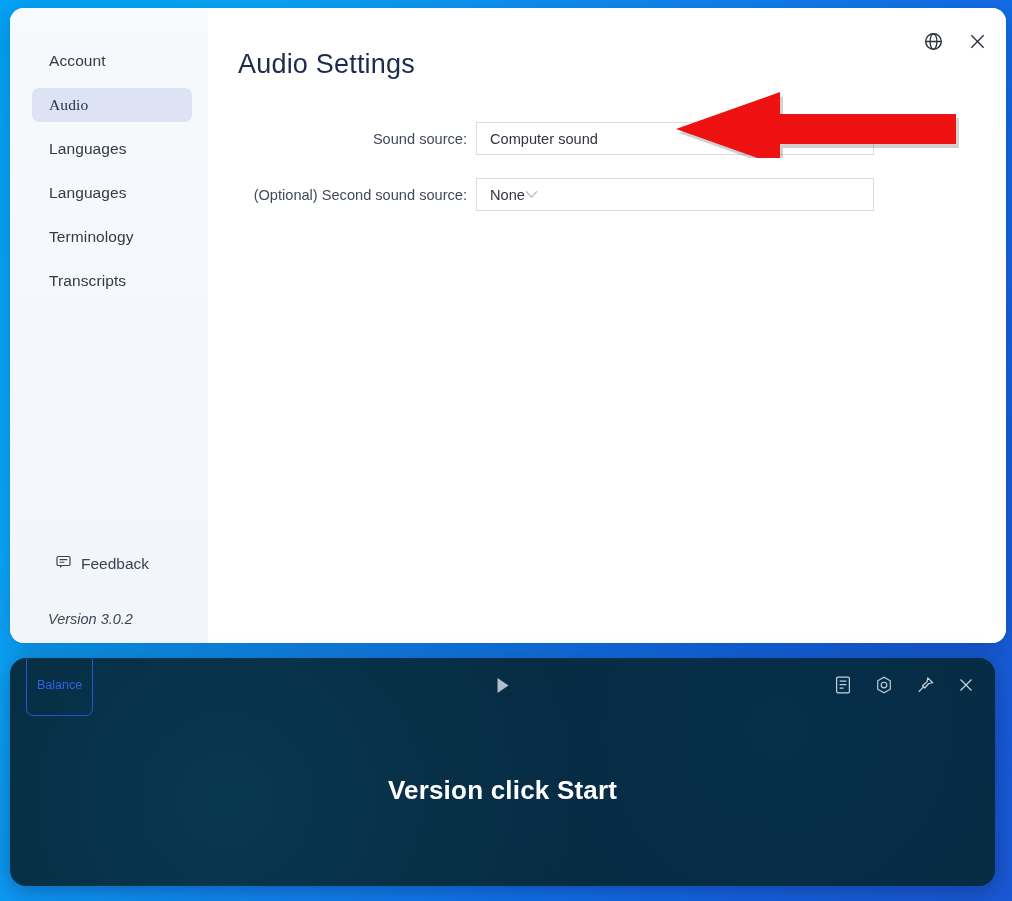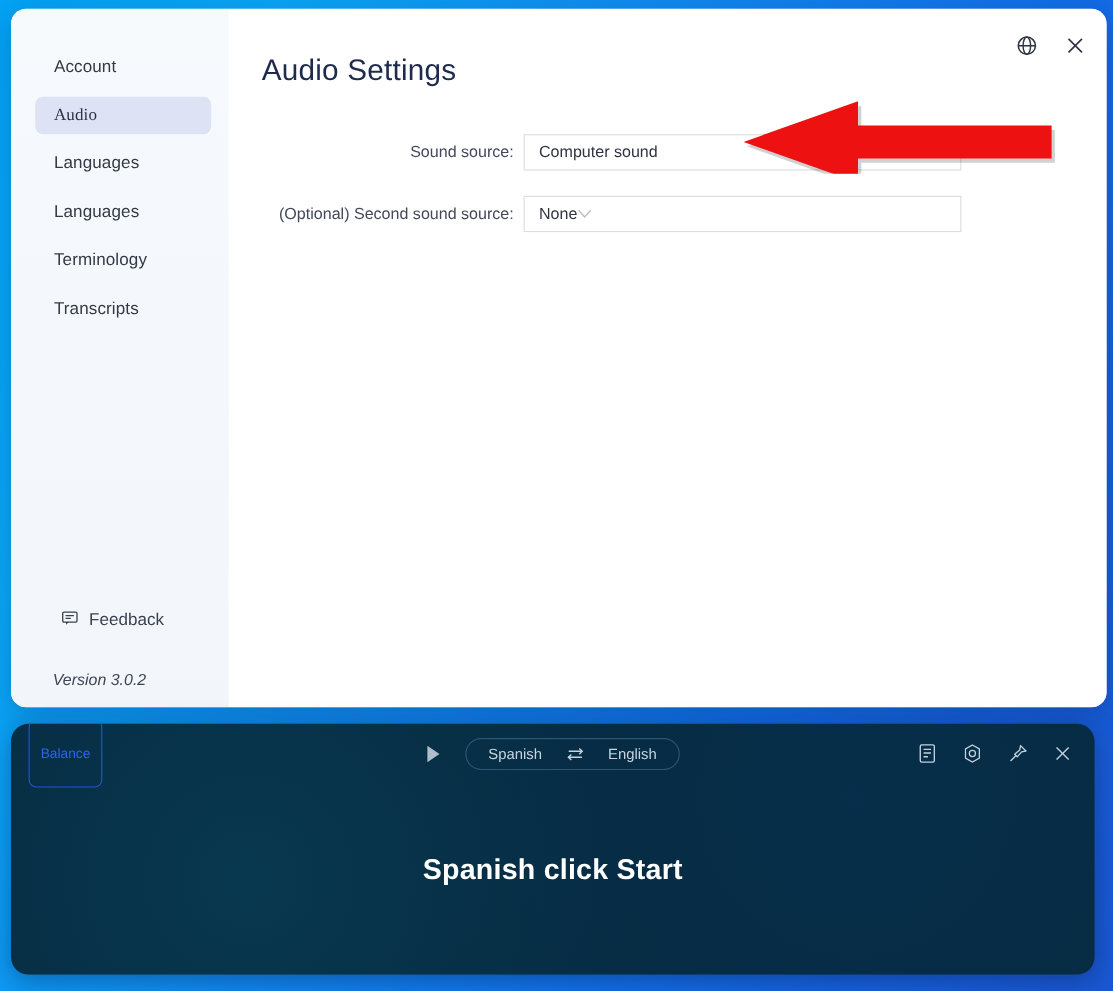--- a/index.html
+++ b/index.html
@@ -376,18 +376,6 @@
             <path d="M1.5 1 L12.5 8.5 L1.5 16 Z" fill="#aebecb"></path>
           </svg>
         </div>
-        <div class="lang-pill">
-          <span class="lang-name">Spanish</span>
-          <span class="swap-icon">
-            <svg width="16" height="13" viewBox="0 0 16 13" fill="none">
-              <path d="M2 4 L14 4" stroke="#c6d4df" stroke-width="1.25"></path>
-              <path d="M11.6 1.4 L14.3 4 L11.6 6.6" stroke="#c6d4df" stroke-width="1.25" fill="none"></path>
-              <path d="M14 9.4 L2 9.4" stroke="#c6d4df" stroke-width="1.25"></path>
-              <path d="M4.4 6.8 L1.7 9.4 L4.4 12" stroke="#c6d4df" stroke-width="1.25" fill="none"></path>
-            </svg>
-          </span>
-          <span class="lang-name">English</span>
-        </div>
       </div>
 
       <div class="toolbar-right">

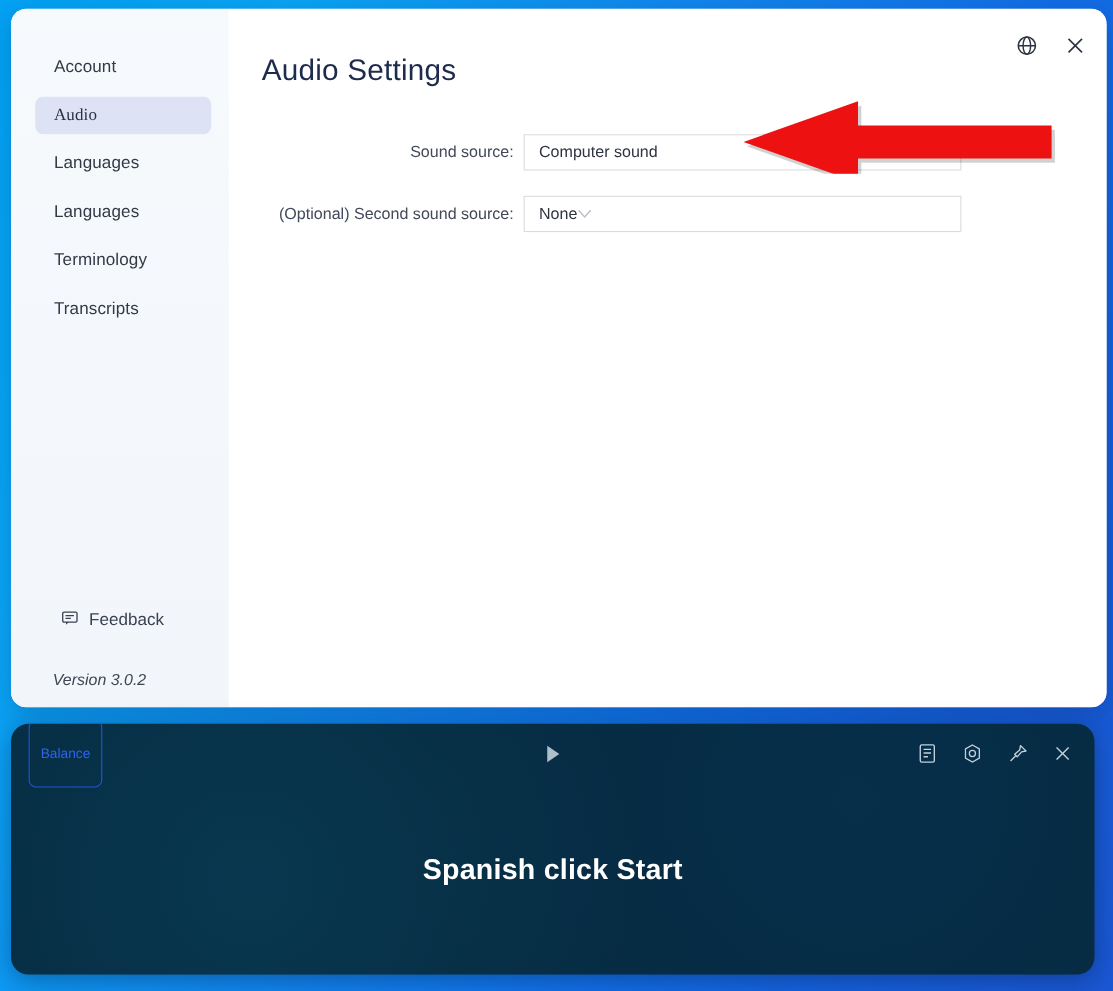--- a/index.html
+++ b/index.html
@@ -409,7 +409,7 @@
     </div>
 
     <div class="panel-body">
-      <div class="panel-message">Spanish click Start</div>
+      <div class="panel-message">Version click Start</div>
     </div>
   </div>
 

